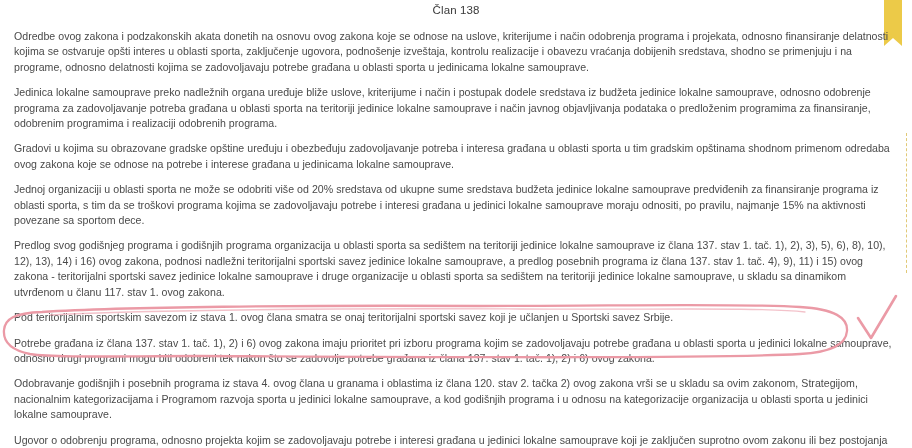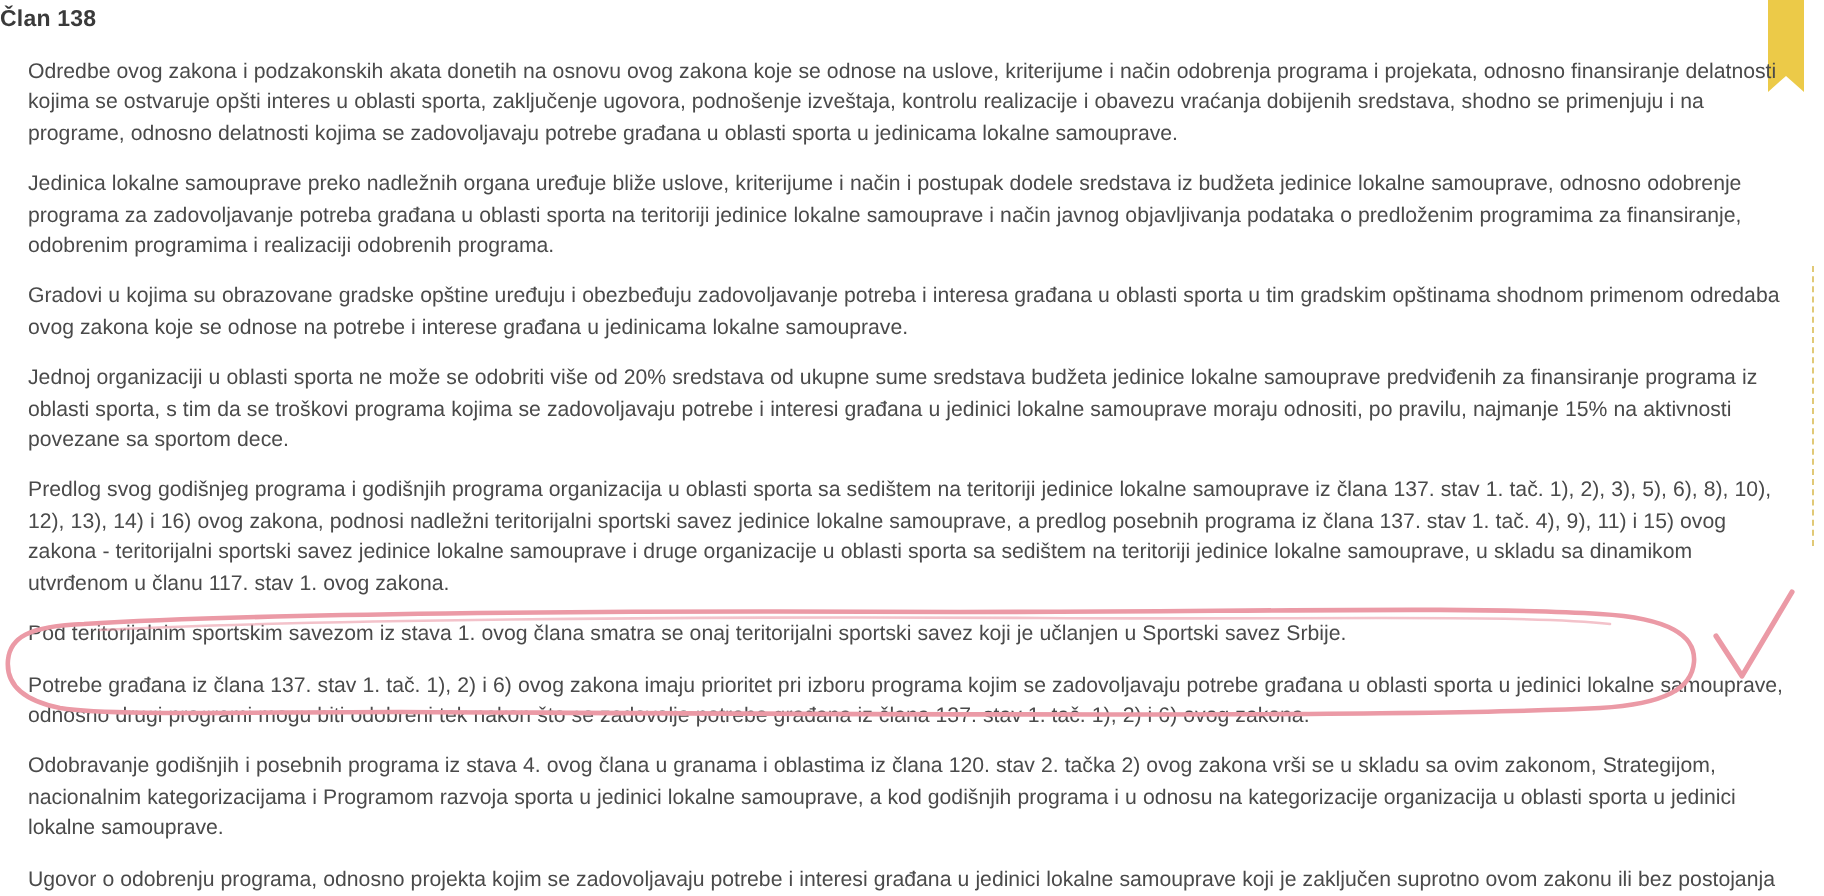--- a/index.html
+++ b/index.html
@@ -60,9 +60,9 @@
     box-sizing: border-box;
   }
   .doc-title {
-    text-align: left;
+    text-align: center;
     font-size: 11.5px;
-    font-weight: bold;
+    font-weight: normal;
     color: #3a3a3a;
     margin: 4px 0 0 0;
     letter-spacing: .1px;

